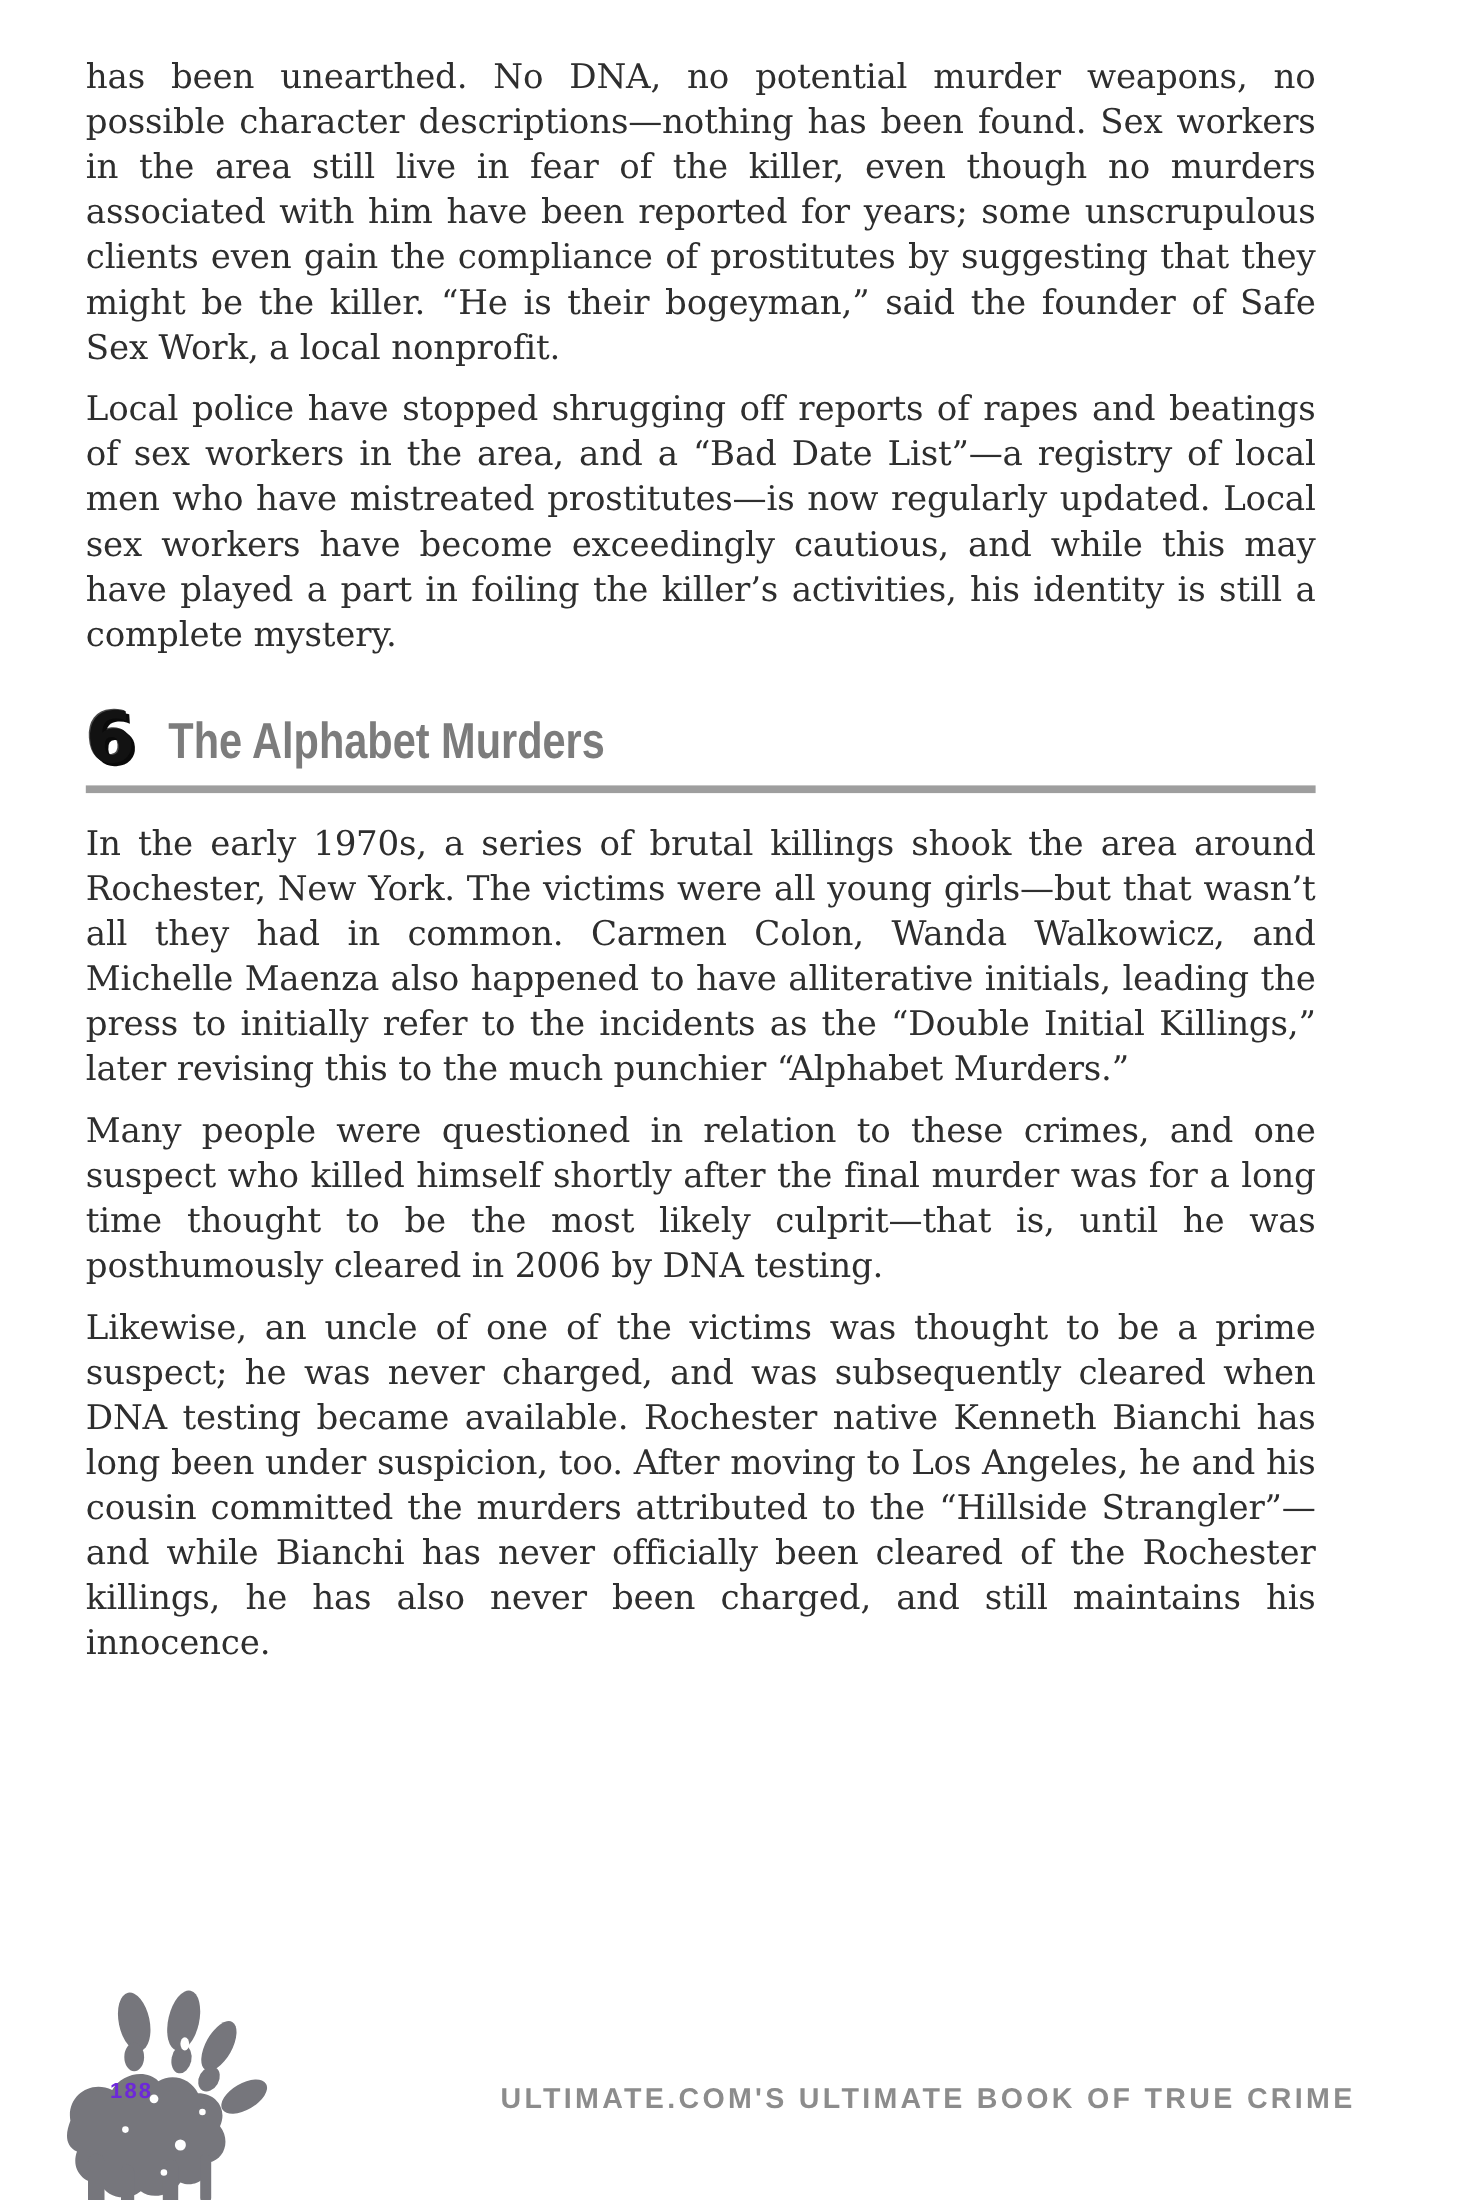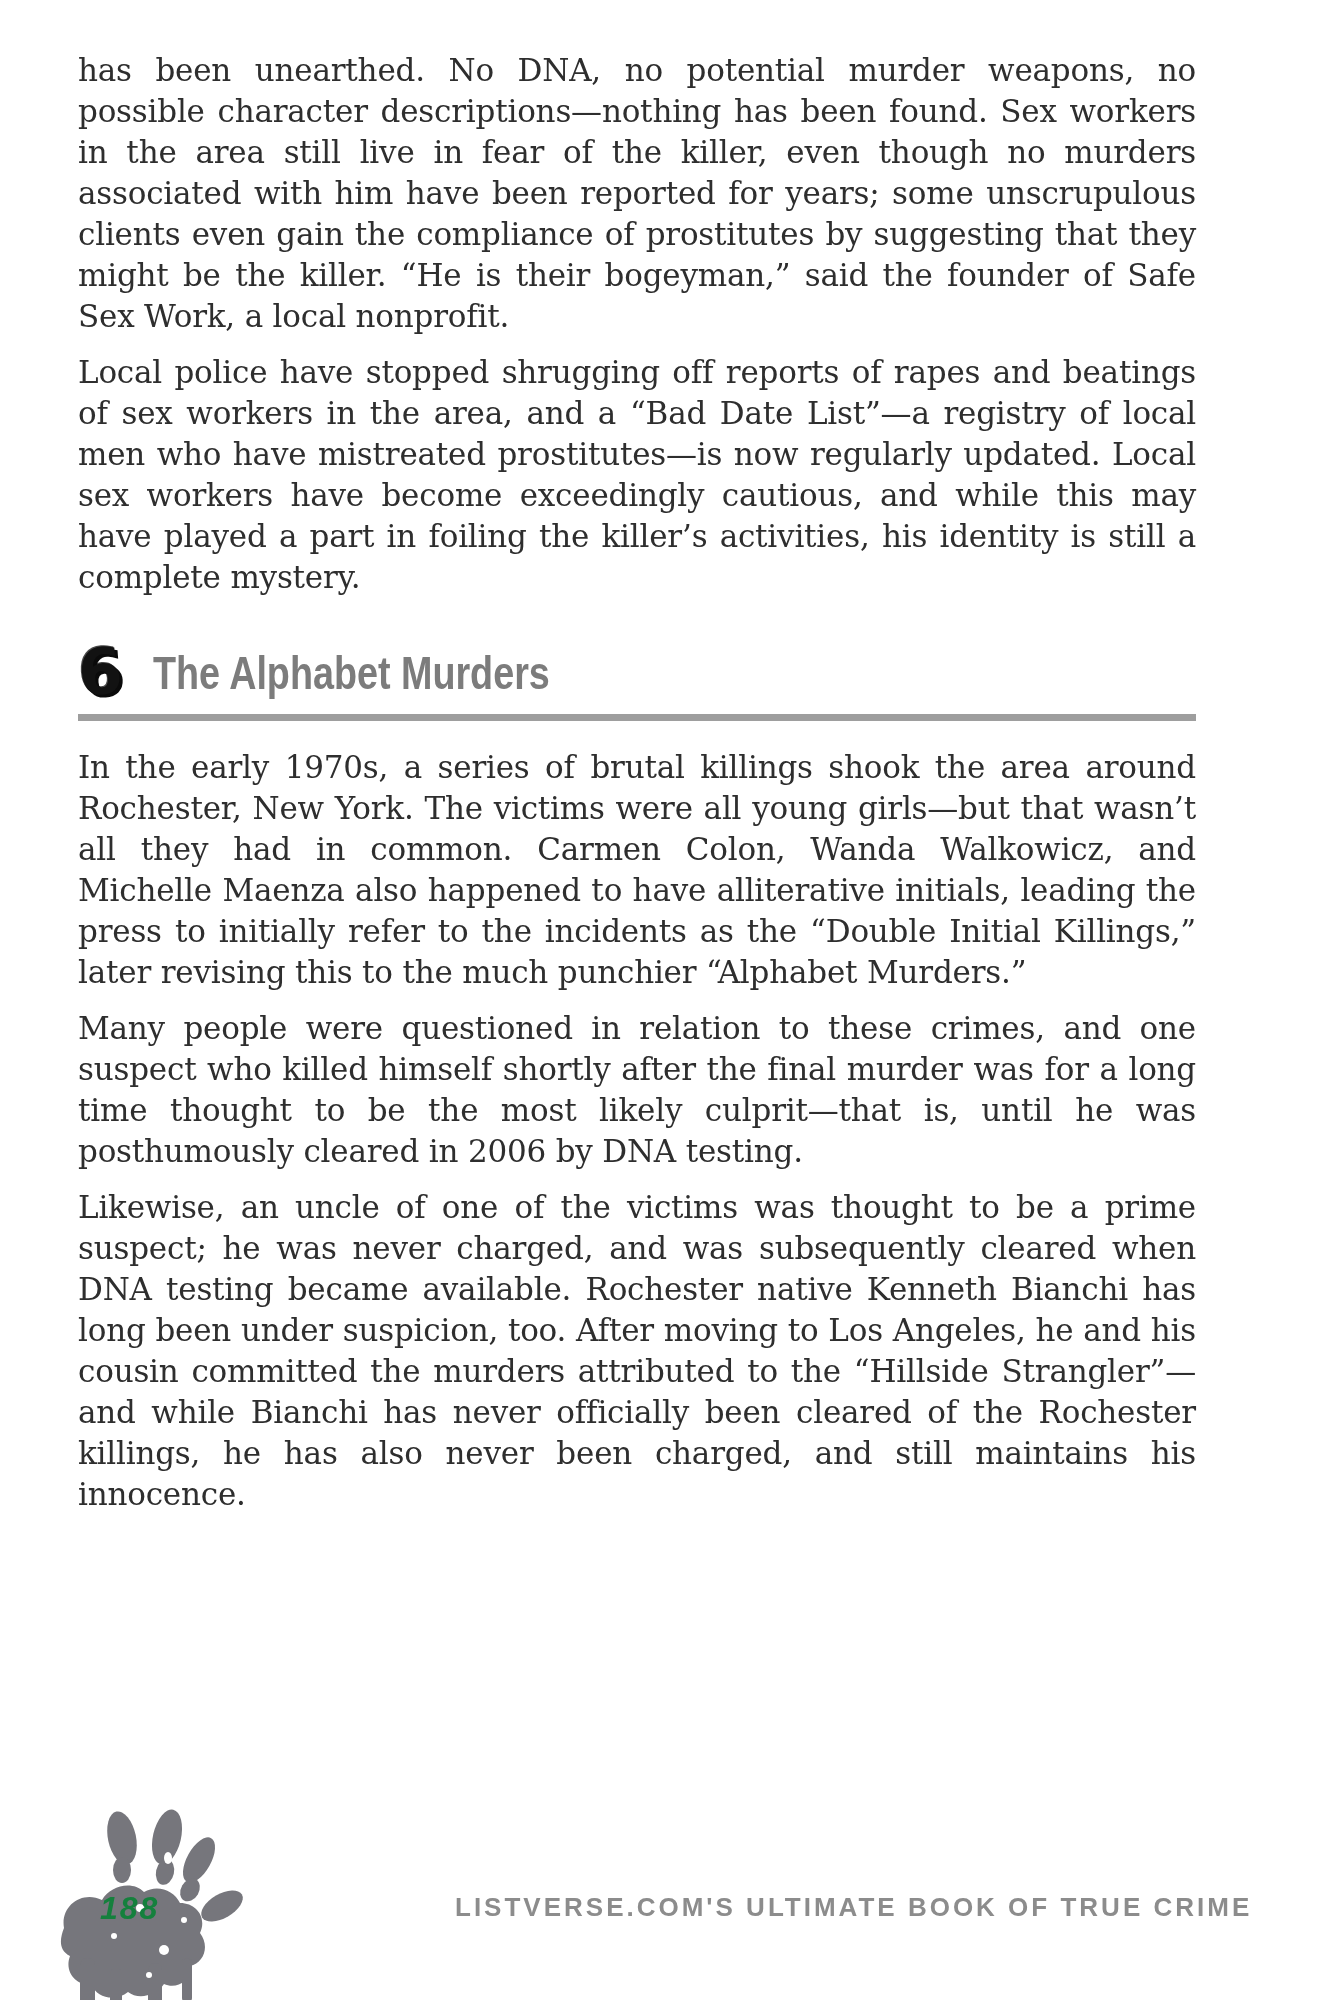--- a/index.html
+++ b/index.html
@@ -71,10 +71,9 @@
     top: 1890px;
     font-family: "Liberation Sans", sans-serif;
     font-weight: 700;
-    font-size: 32px;
+    font-size: 20px;
     letter-spacing: 2px;
-    color: #15803d;
-    font-style: italic;
+    color: #6d28d9;
   }
   .running-title {
     position: absolute;

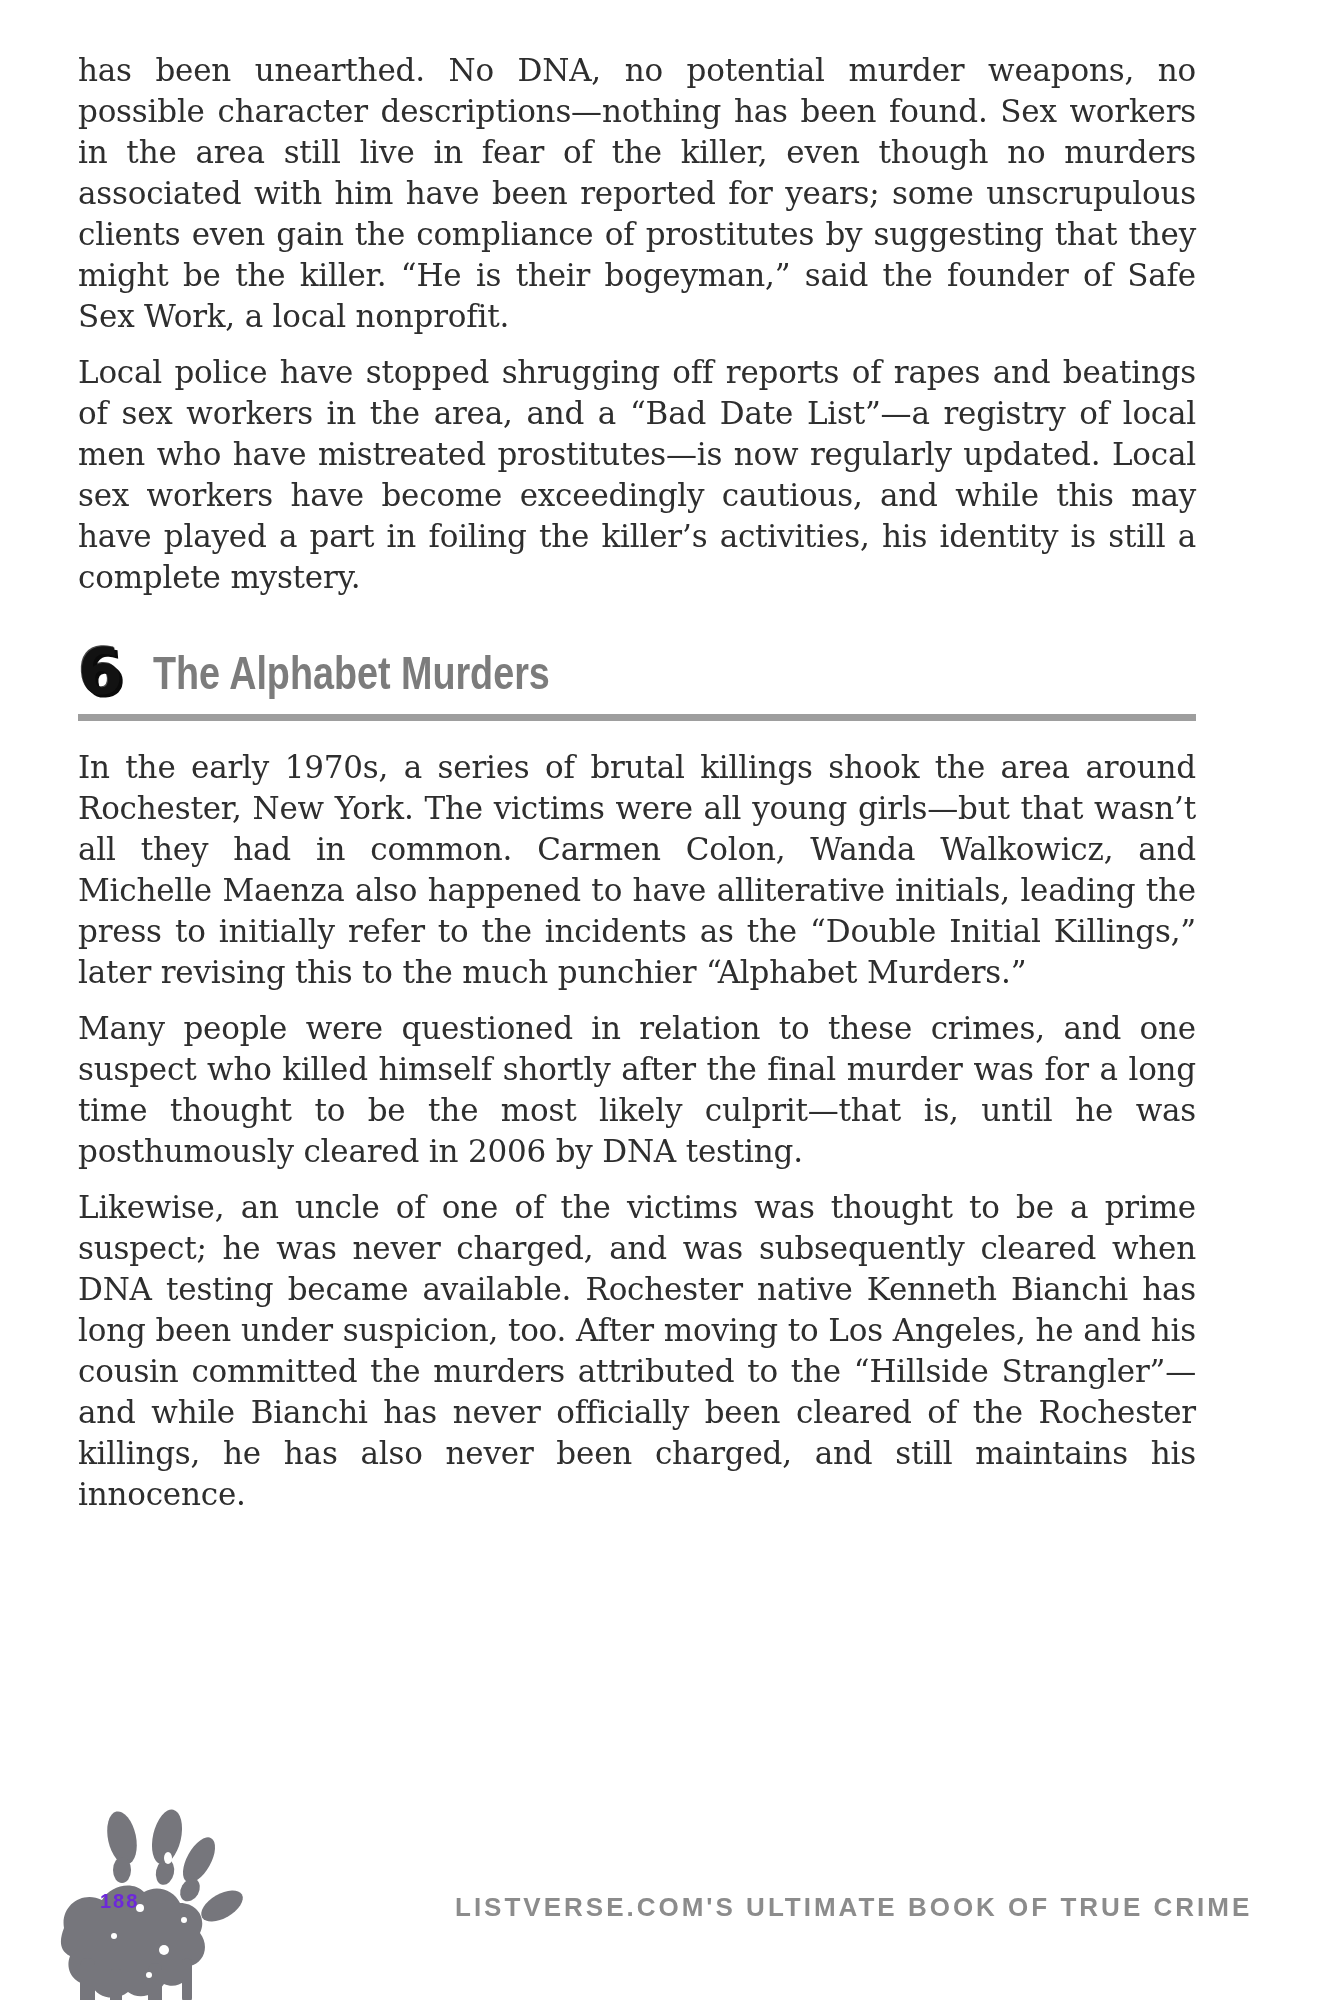--- a/index.html
+++ b/index.html
@@ -148,7 +148,7 @@
 
   <div class="page-number">188</div>
 
-  <div class="running-title">LISTVERSE.COM'S ULTIMATE BOOK OF TRUE CRIME</div>
+  <div class="running-title">ULTIMATE.COM'S ULTIMATE BOOK OF TRUE CRIME</div>
 
 </div>
 

